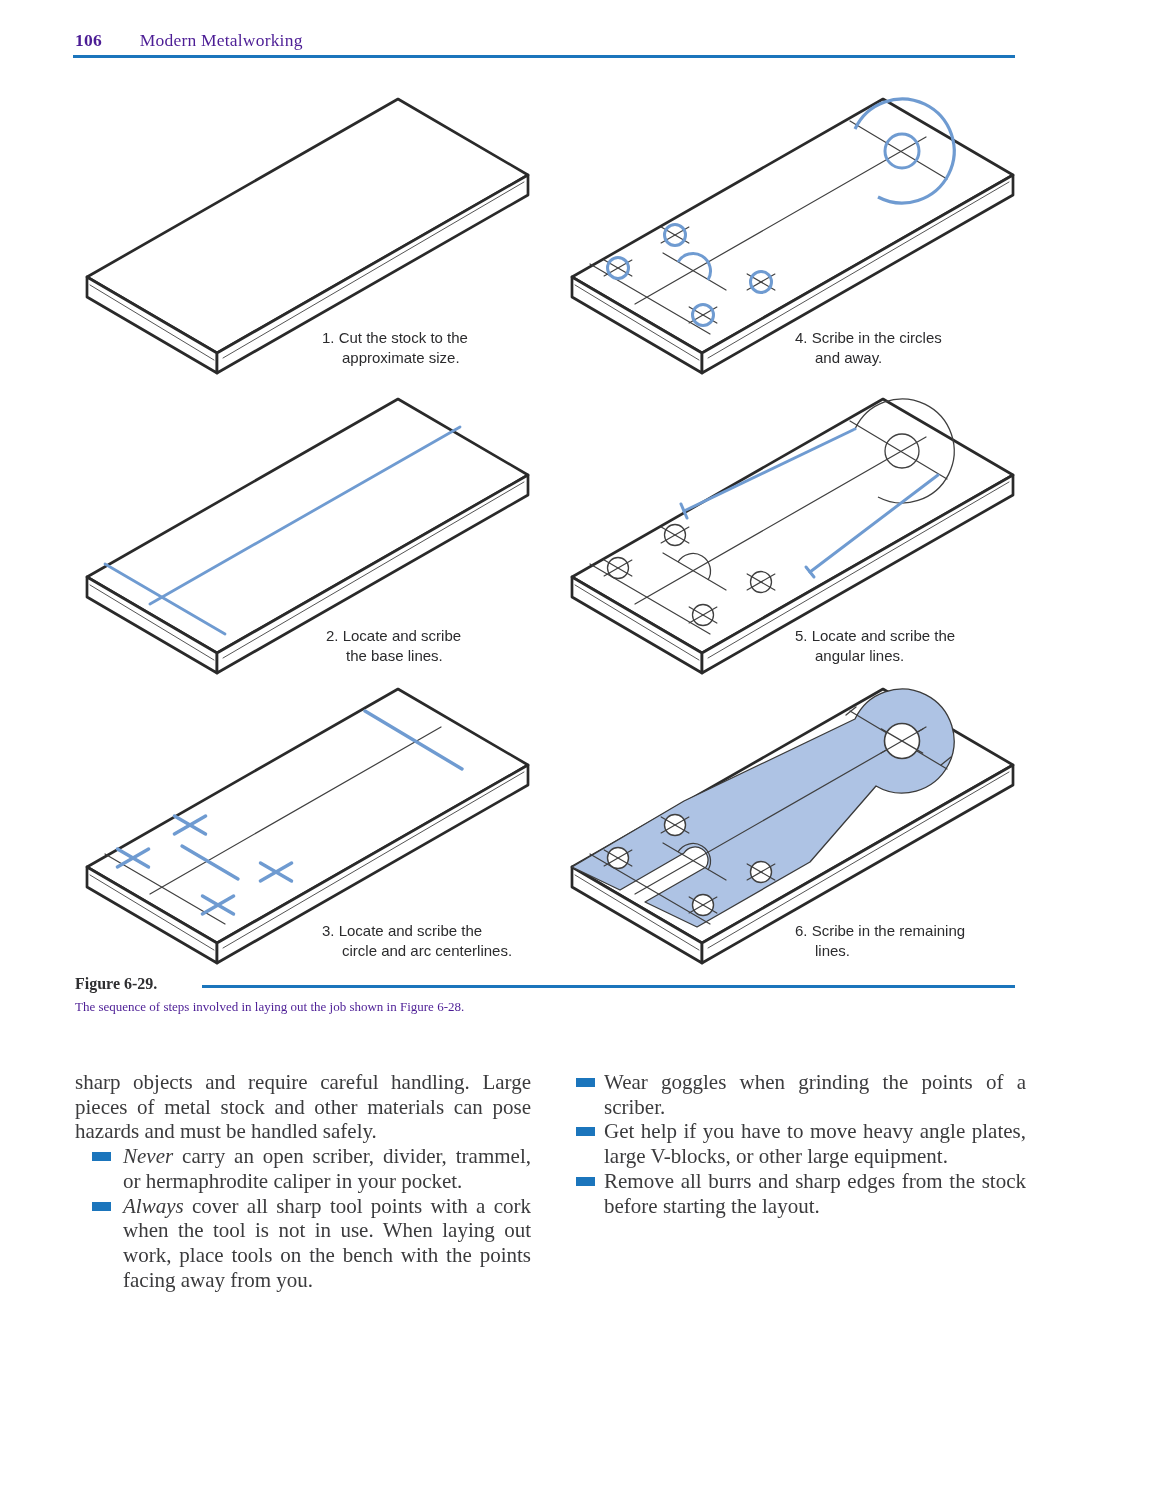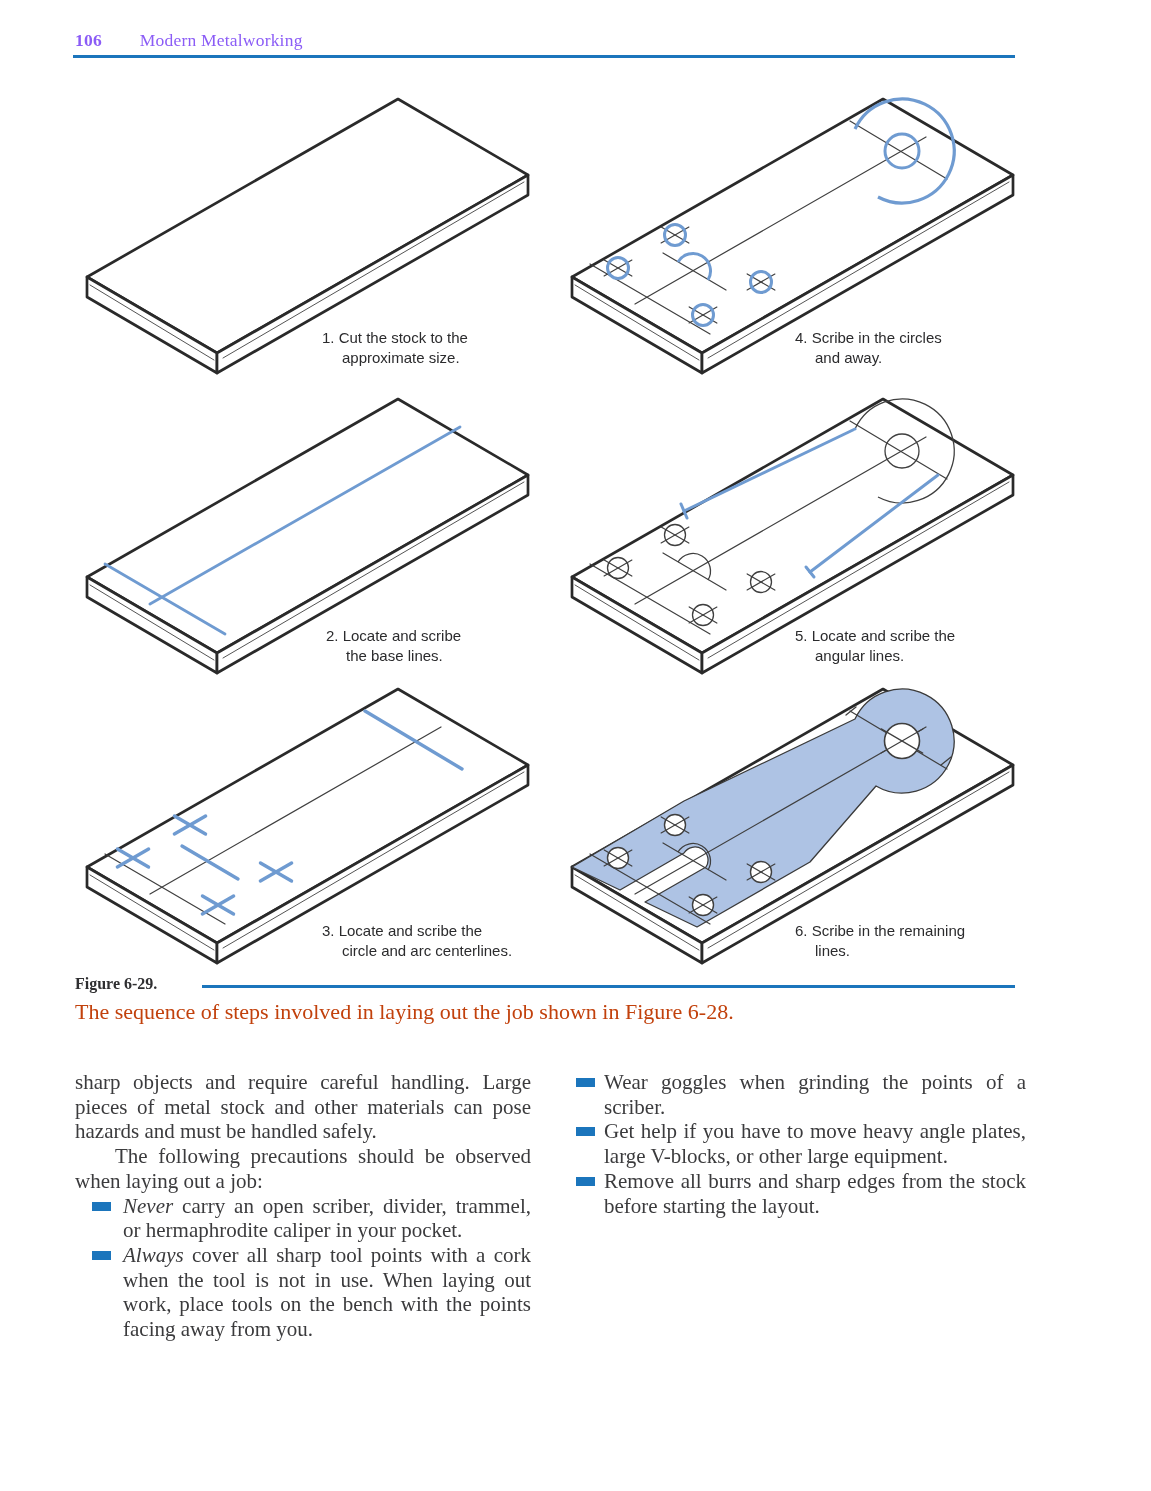--- a/index.html
+++ b/index.html
@@ -9,7 +9,7 @@
   }
   .abs{position:absolute;}
   
-  .pagehead{left:75px;top:30px;font-size:17.5px;color:#8b5cf6;}
+  .pagehead{left:75px;top:30px;font-size:17.5px;color:#4c1d95;}
   .pagenum{font-weight:bold;margin-right:38px;letter-spacing:.2px;}
   .booktitle{letter-spacing:.2px;}
   .headrule{left:73px;top:55px;width:942px;height:3px;background:#1b75bc;}

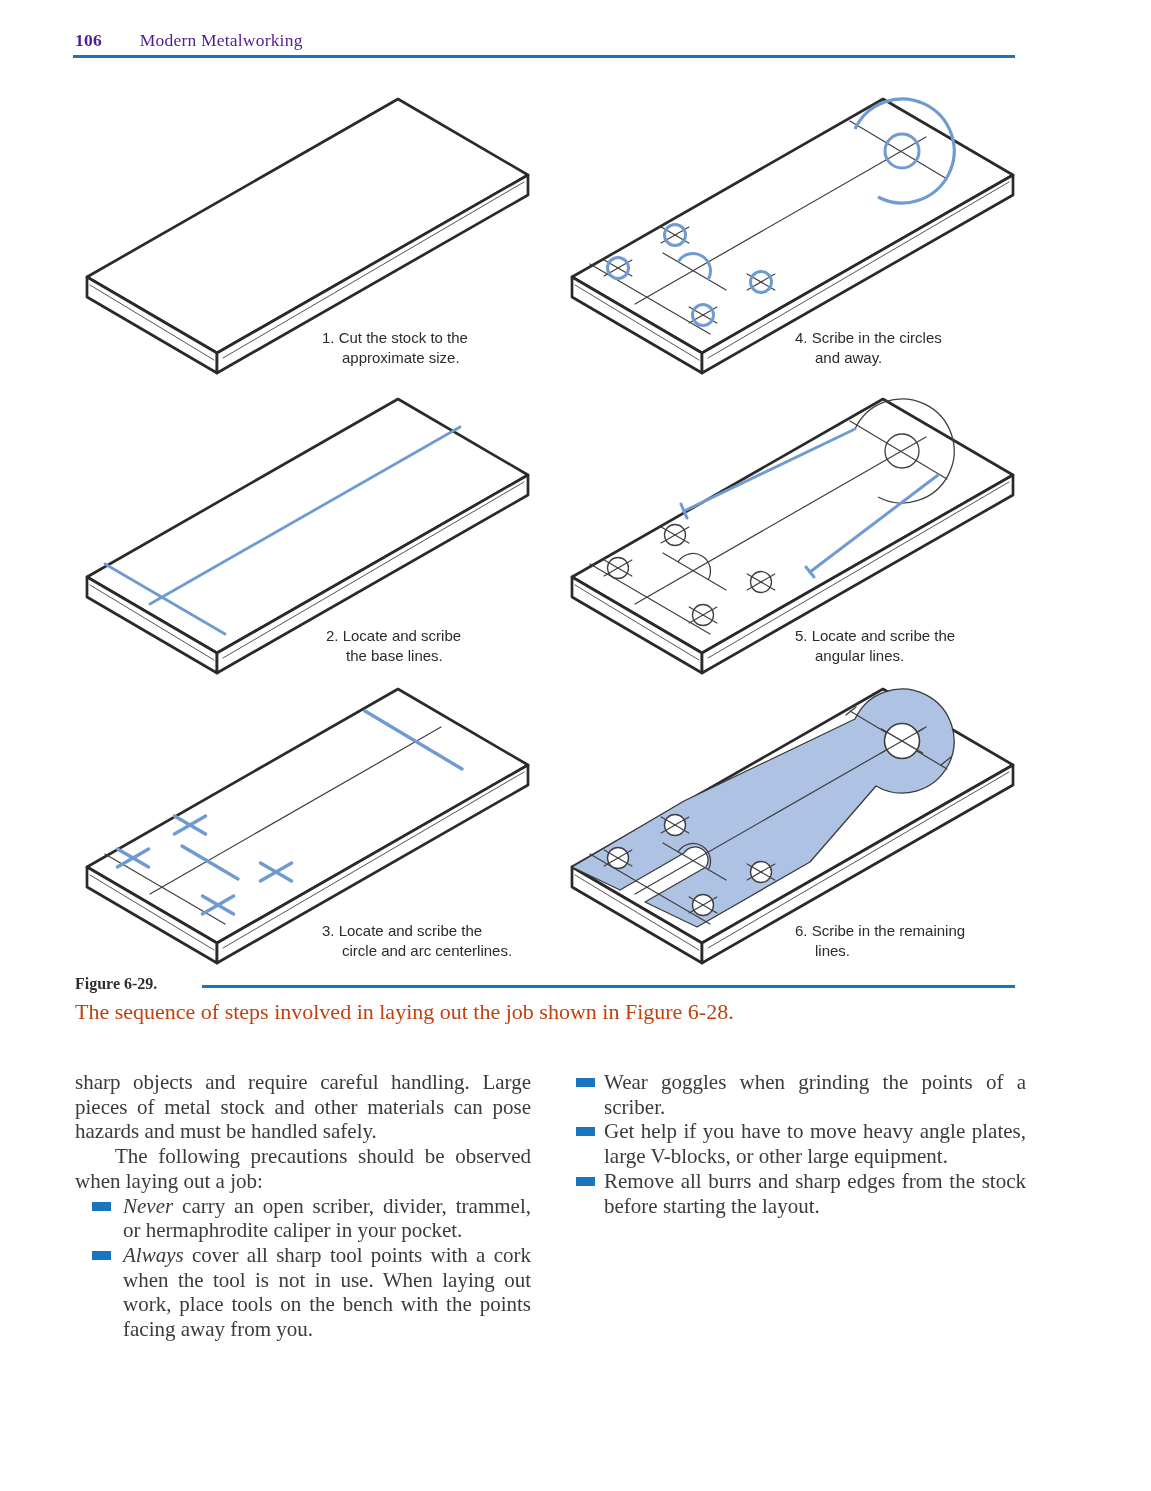--- a/index.html
+++ b/index.html
@@ -24,7 +24,7 @@
   
   .figlabel{left:75px;top:975px;font-size:16px;font-weight:bold;color:#2f2f31;}
   .figrule{left:202px;top:985px;width:813px;height:3px;background:#1b75bc;}
-  .figcaption{left:75px;top:999px;font-size:22px;color:#c2410c;}
+  .figcaption{left:75px;top:999px;font-size:13px;color:#4c1d95;}
   
   .colL{left:75px;top:1070px;width:456px;}
   .colR{left:576px;top:1070px;width:450px;}

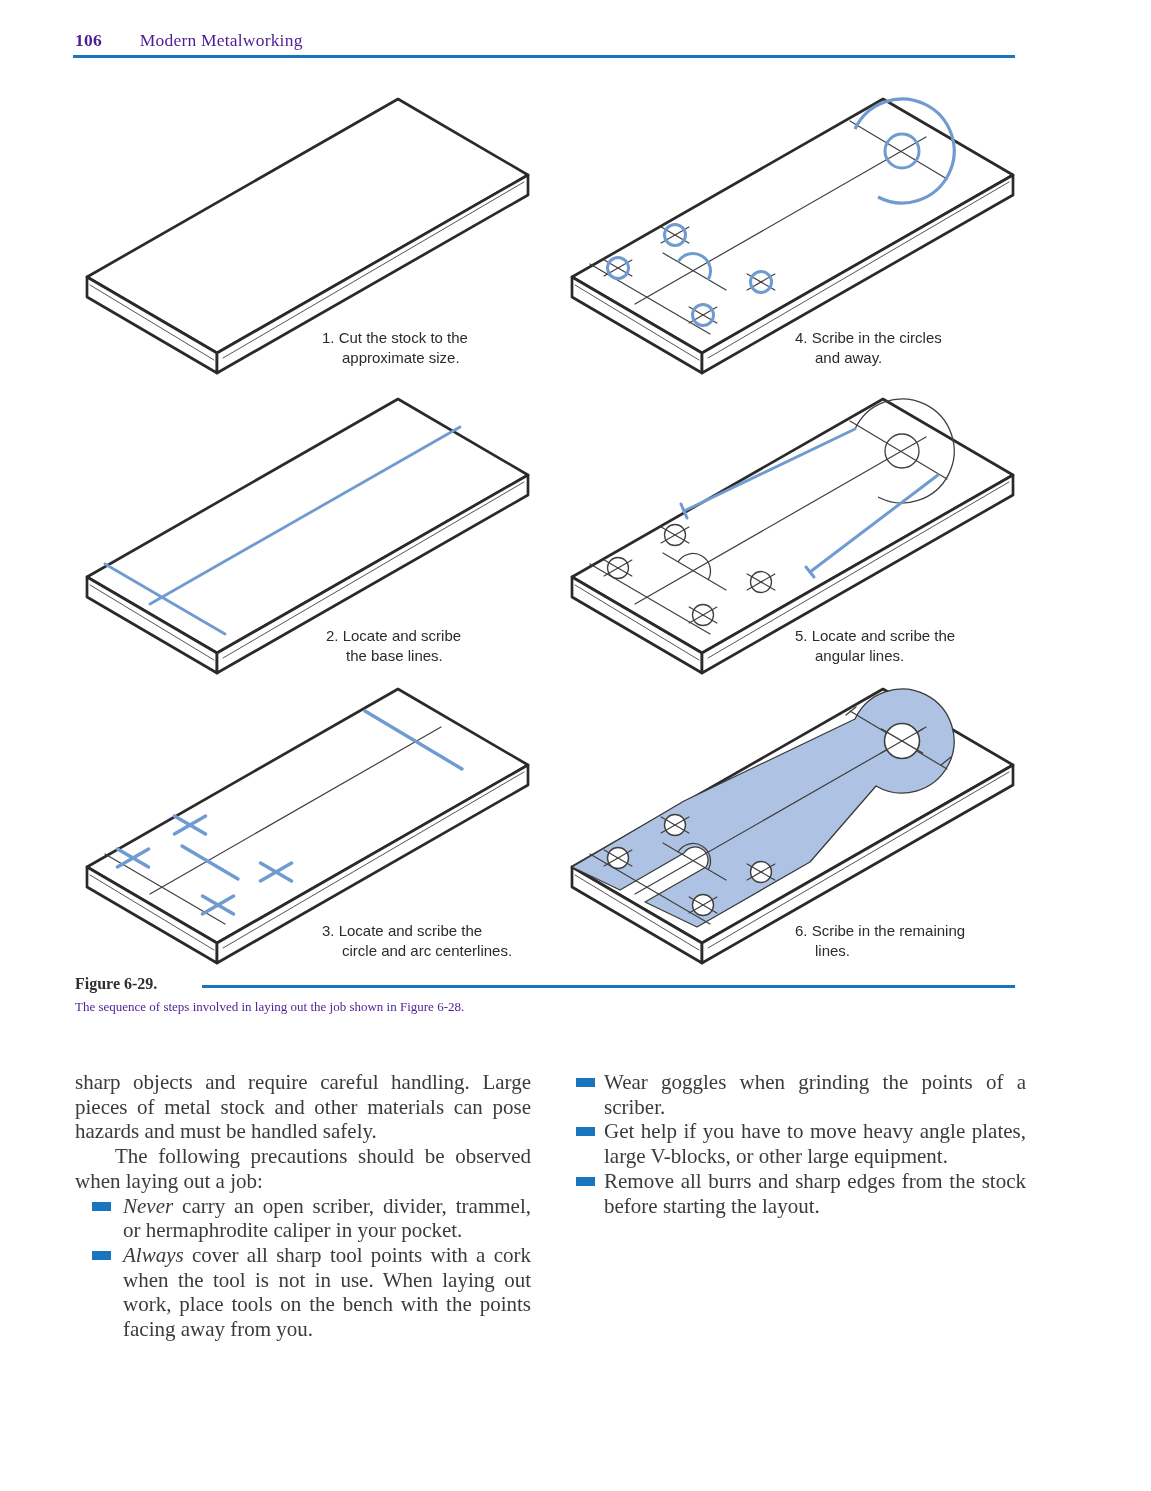--- a/index.html
+++ b/index.html
@@ -214,7 +214,6 @@
 
 <div class="abs colL">
   <p>sharp objects and require careful handling. Large pieces of metal stock and other materials can pose hazards and must be handled safely.</p>
-  <p class="indent">The following precautions should be observed when laying out a job:</p>
   <div>
       <div class="bullet"><span class="marker"></span><i>Never</i> carry an open scriber, divider, trammel, or hermaphrodite caliper in your pocket.</div>
       <div class="bullet"><span class="marker"></span><i>Always</i> cover all sharp tool points with a cork when the tool is not in use. When laying out work, place tools on the bench with the points facing away from you.</div>

